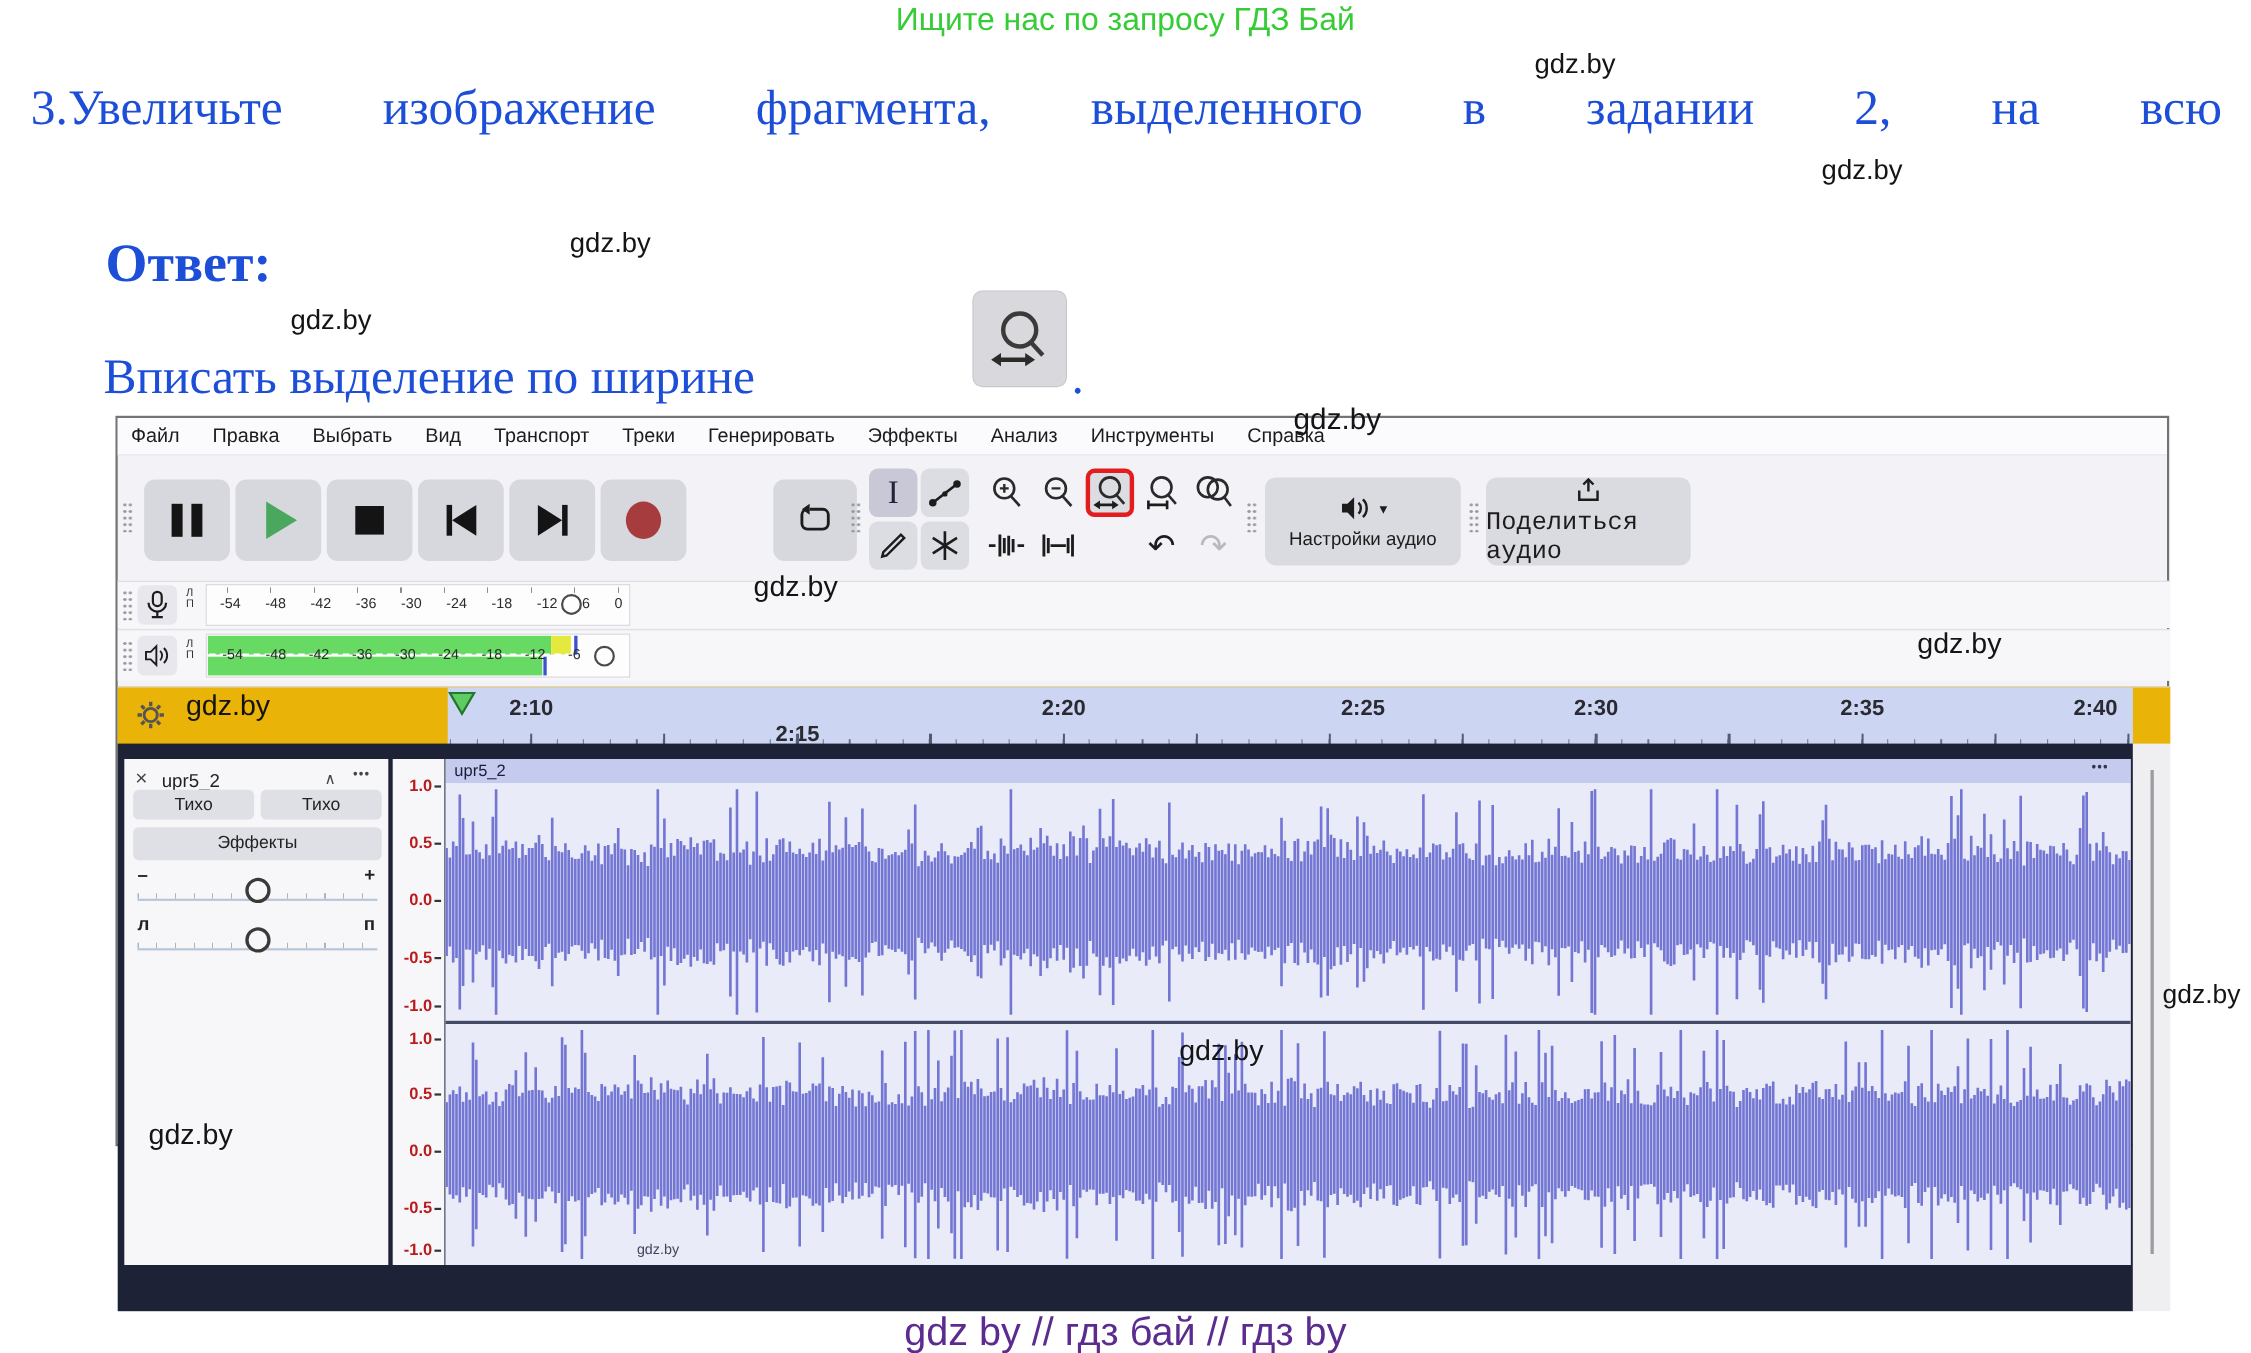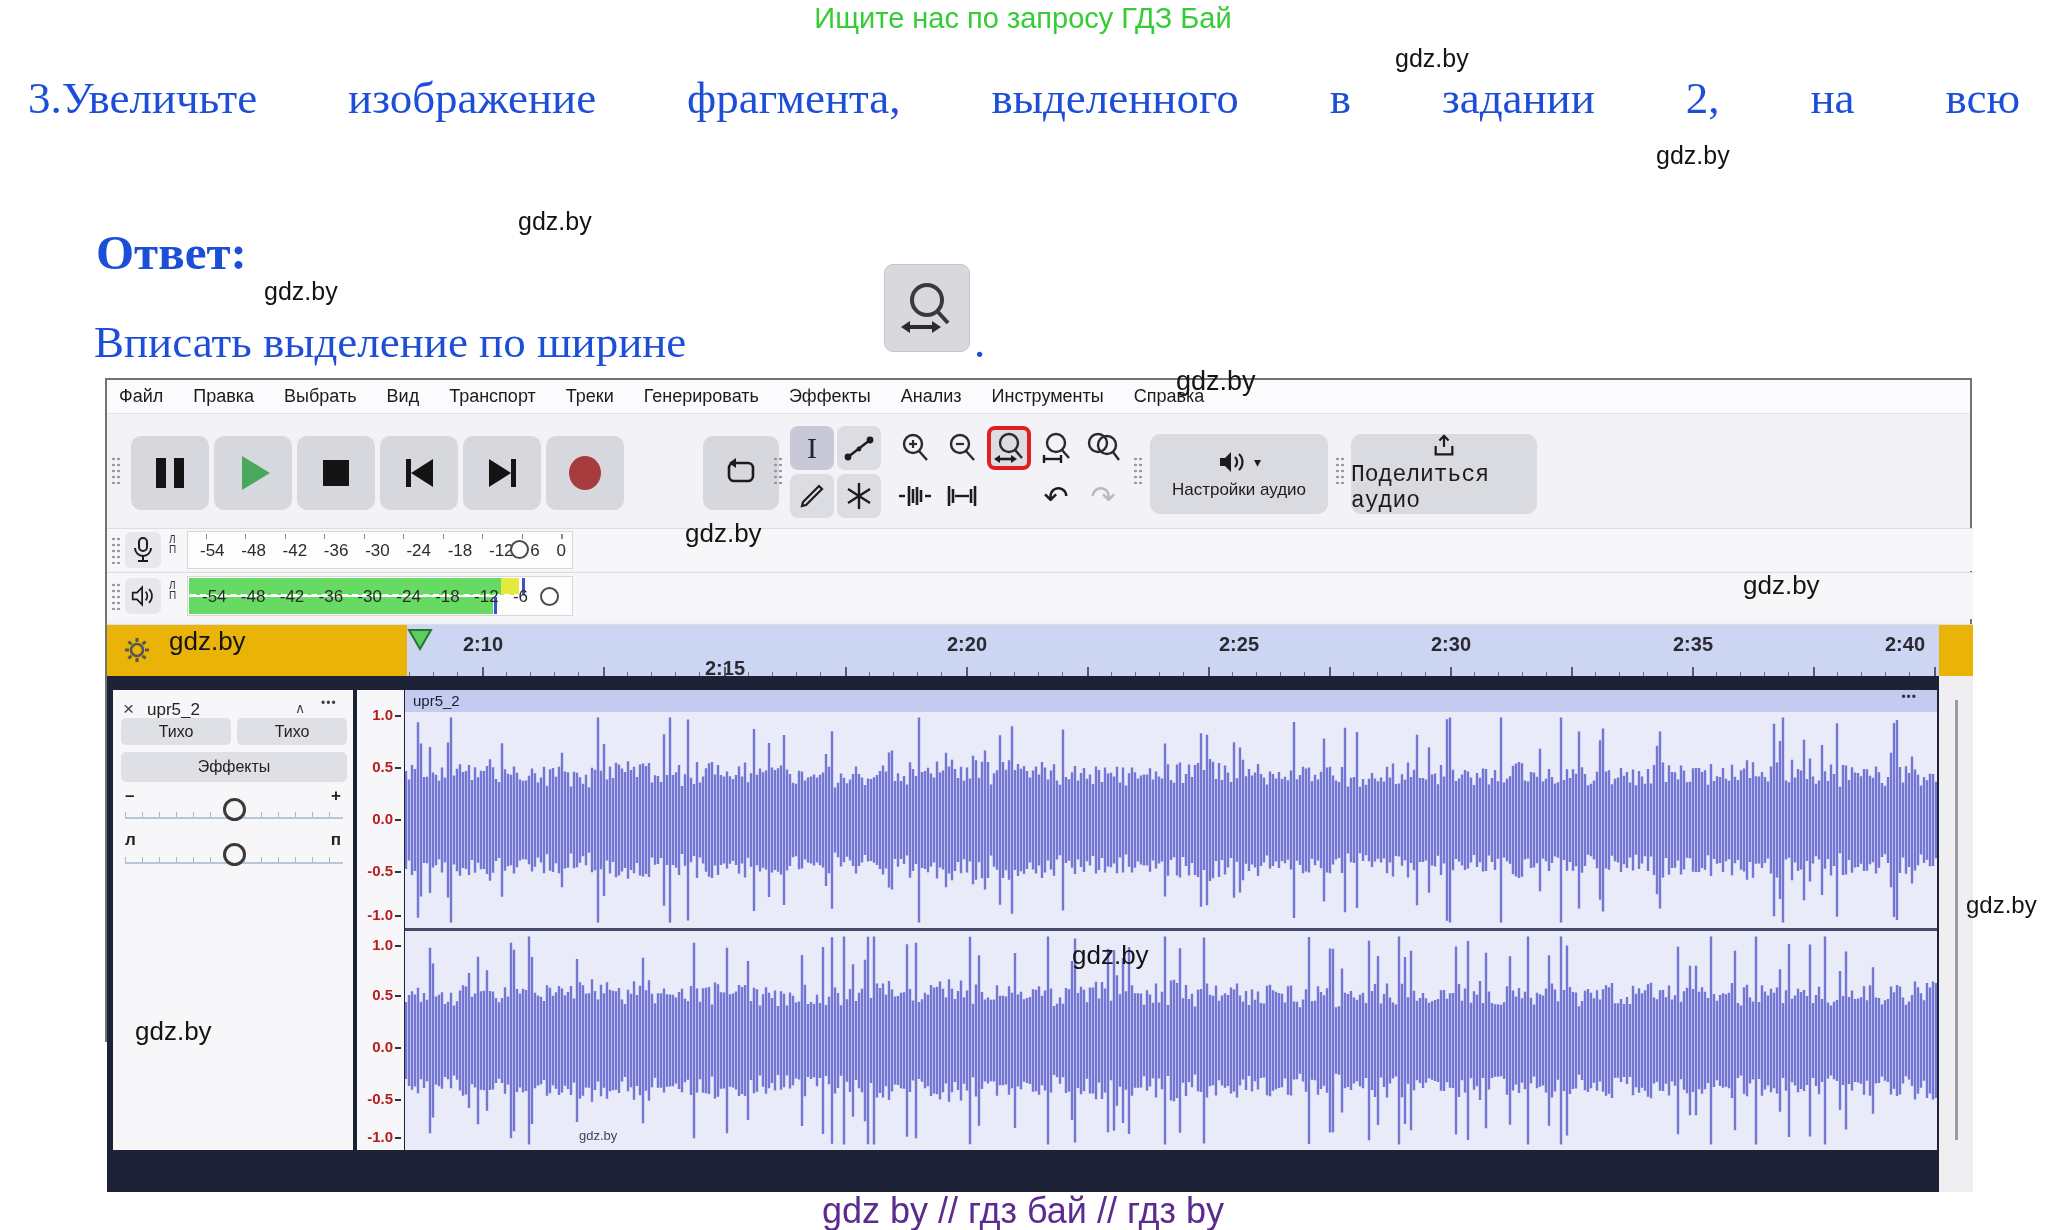--- a/index.html
+++ b/index.html
@@ -69,7 +69,7 @@
   <div class="wm" style="left:1176px;top:366px;font-size:27px;">gdz.by</div>
 
   <div class="abs serif" style="left:28px;top:72px;width:1992px;font-size:45px;text-align:justify;text-align-last:justify;">3.Увеличьте изображение фрагмента, выделенного в задании 2, на всю</div>
-  <div class="abs serif" style="left:96px;top:224px;font-size:49px;font-weight:bold;font-family:Liberation Serif, serif;">Ответ:</div>
+  <div class="abs serif" style="left:96px;top:210px;font-size:49px;font-weight:bold;font-family:Liberation Serif, serif;">Ответ:</div>
 
   <div class="abs serif" style="left:94px;top:316px;font-size:45px;">Вписать выделение по ширине</div>
   <div class="abs" style="left:884px;top:264px;width:84px;height:86px;background:#d8d8dd;border-radius:9px;

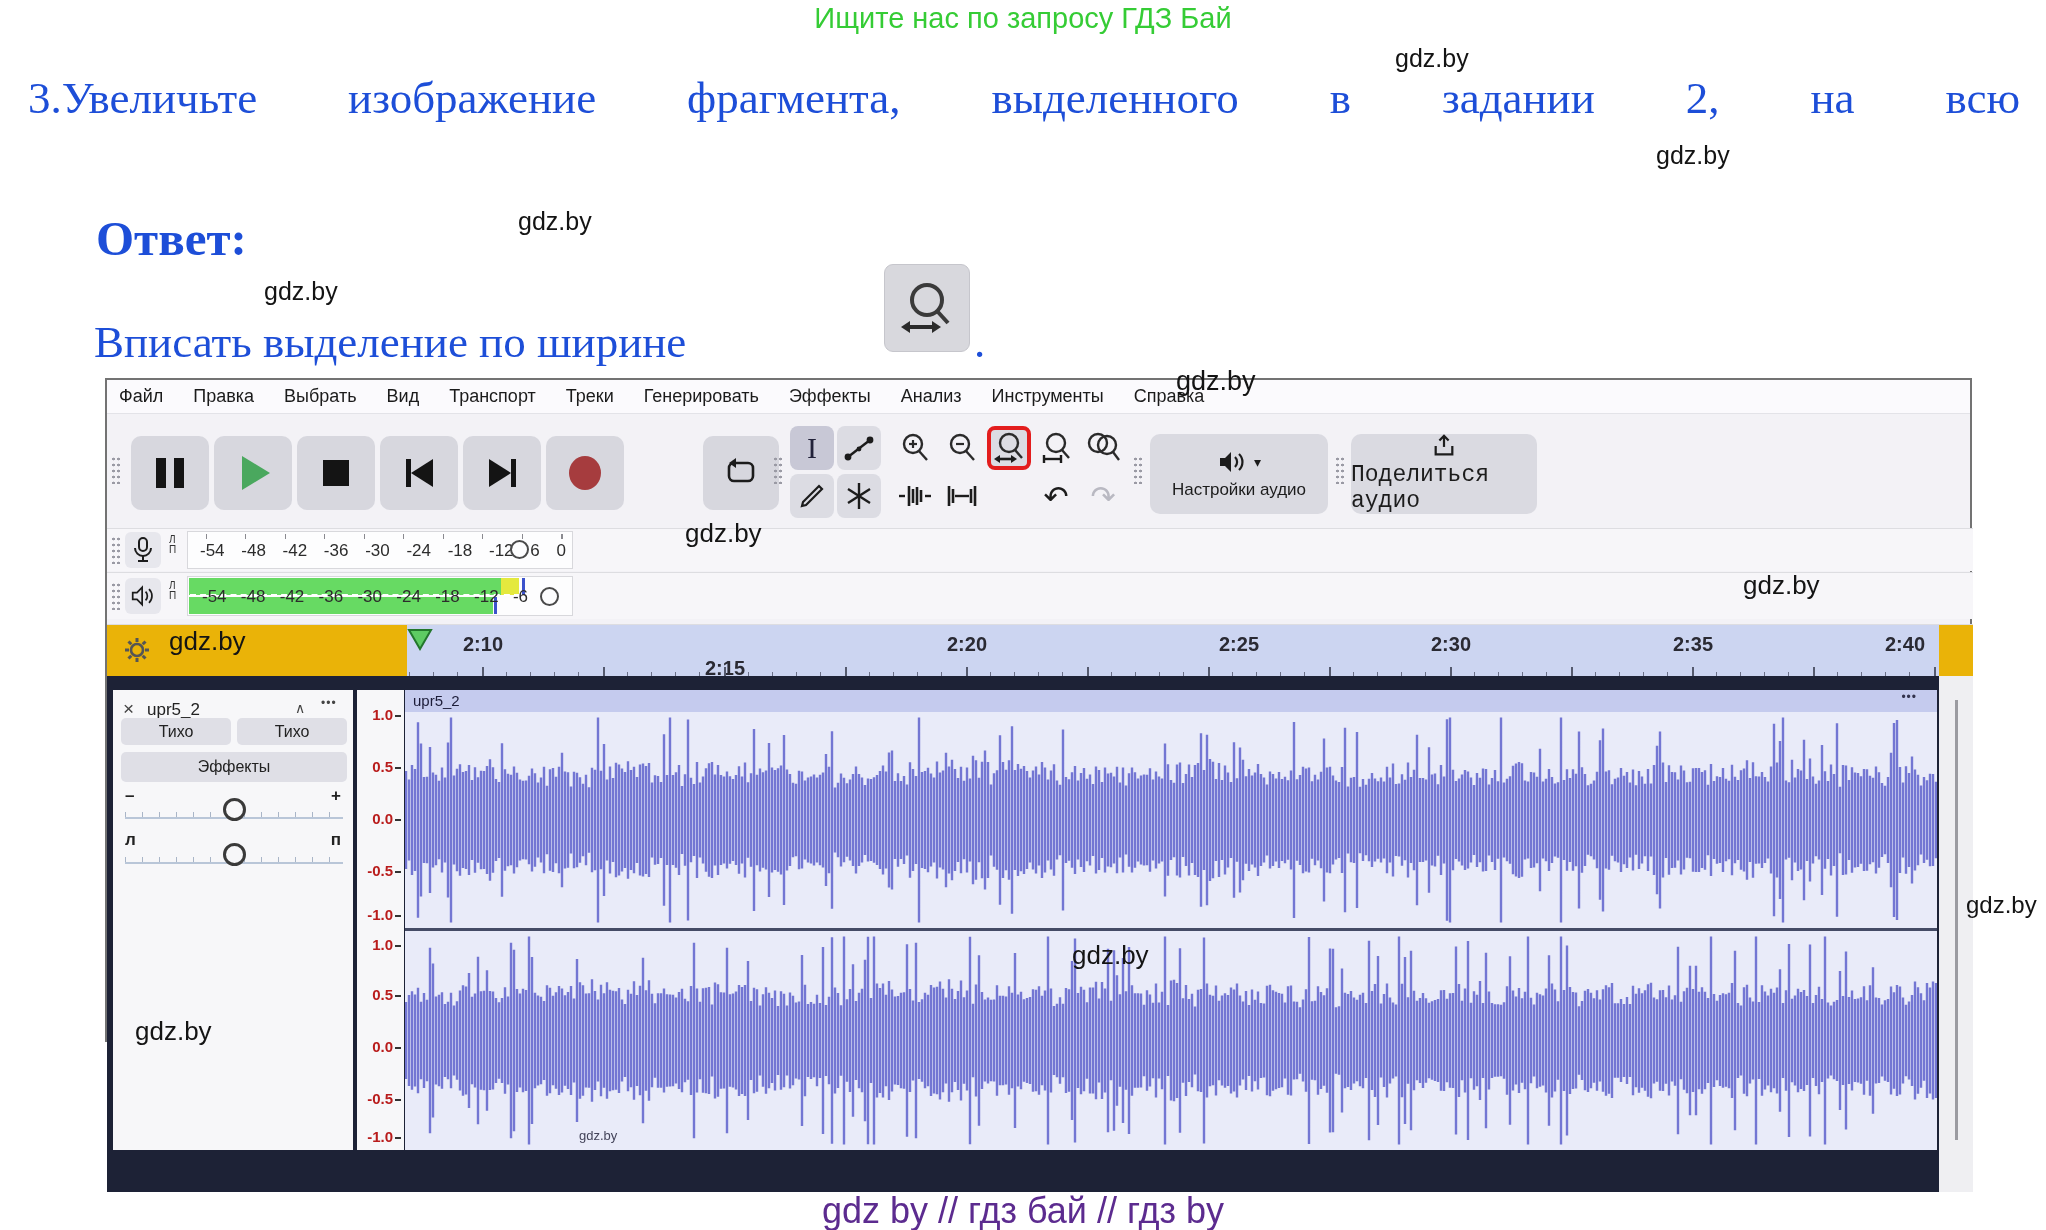--- a/index.html
+++ b/index.html
@@ -24,7 +24,7 @@
         background-size:5px 6px;}
   .meterrow{position:absolute;left:0;width:1866px;background:#f7f6f9;border-top:1px solid #dddde1;}
   .mlabel{font-size:10px;line-height:10px;color:#333;}
-  .scalelabels{position:absolute;display:flex;justify-content:space-between;font-size:17px;color:#2c2c2c;}
+  .scalelabels{position:absolute;display:flex;justify-content:space-between;font-size:13px;color:#2c2c2c;}
   .tickrow{position:absolute;height:5px;
            background-image:repeating-linear-gradient(90deg,#8a8a90 0 1px,transparent 1px 39.5px);}
   .metercircle{position:absolute;width:19px;height:19px;border:2px solid #4a4a4a;border-radius:50%;

